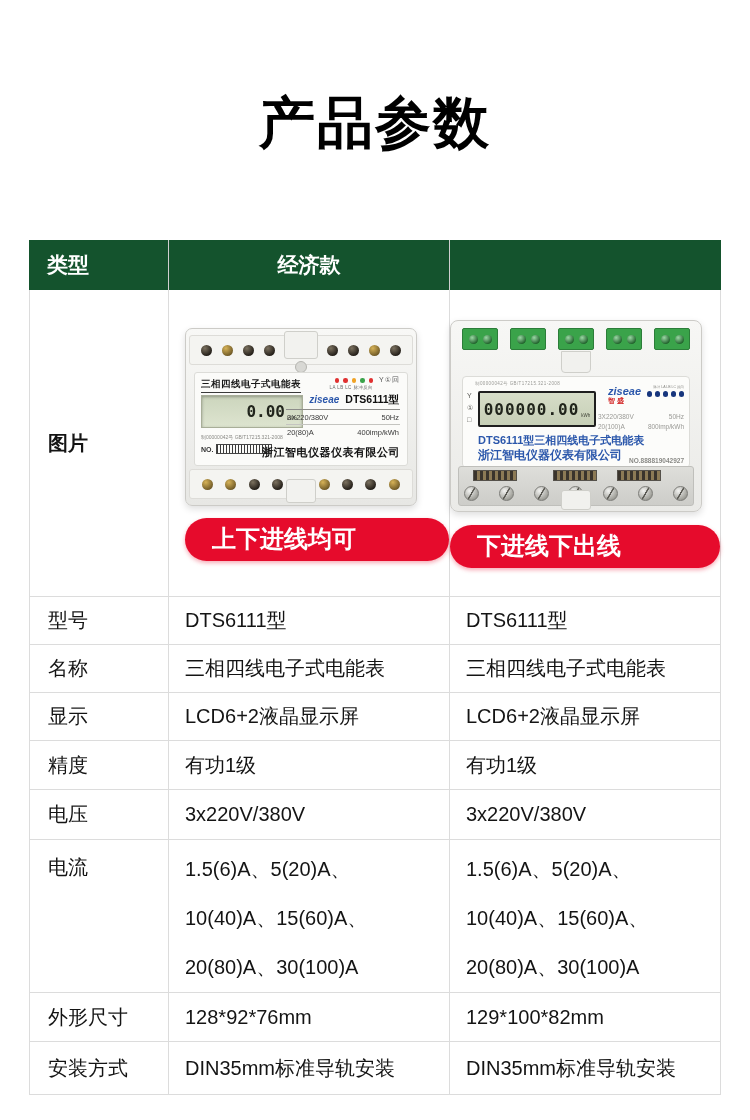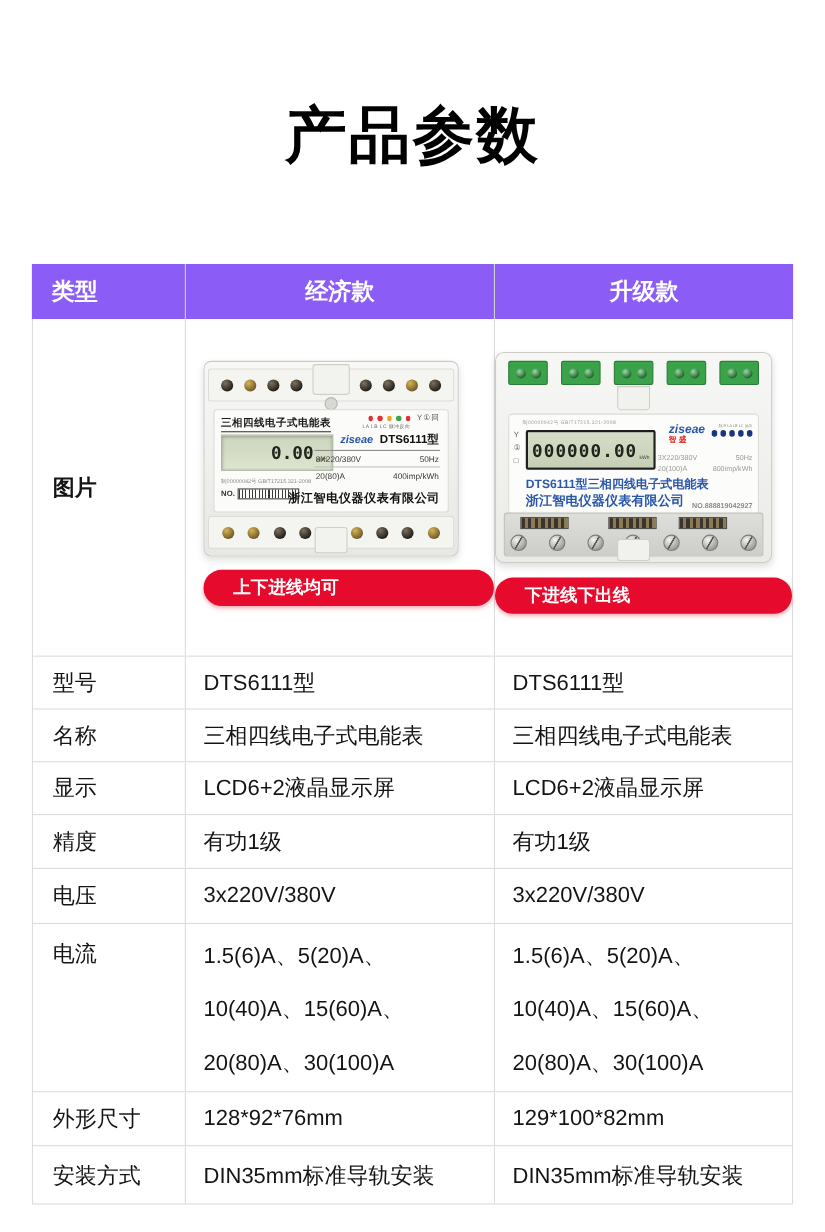--- a/index.html
+++ b/index.html
@@ -14,7 +14,7 @@
   
   .spec-table { position:absolute; left:29px; top:240px; width:692px; }
   .thead { display:grid; grid-template-columns:140px 281px 271px; height:50px;
-           background:#8b5cf6; color:#fff; font-weight:700; font-size:21px; }
+           background:#14532d; color:#fff; font-weight:700; font-size:21px; }
   .thead .hc { display:flex; align-items:center; justify-content:center; }
   .thead .hc.first { justify-content:flex-start; padding-left:18px; }
   .thead .hc.mid, .thead .hc.first { border-right:1px solid #cfcfcf; }

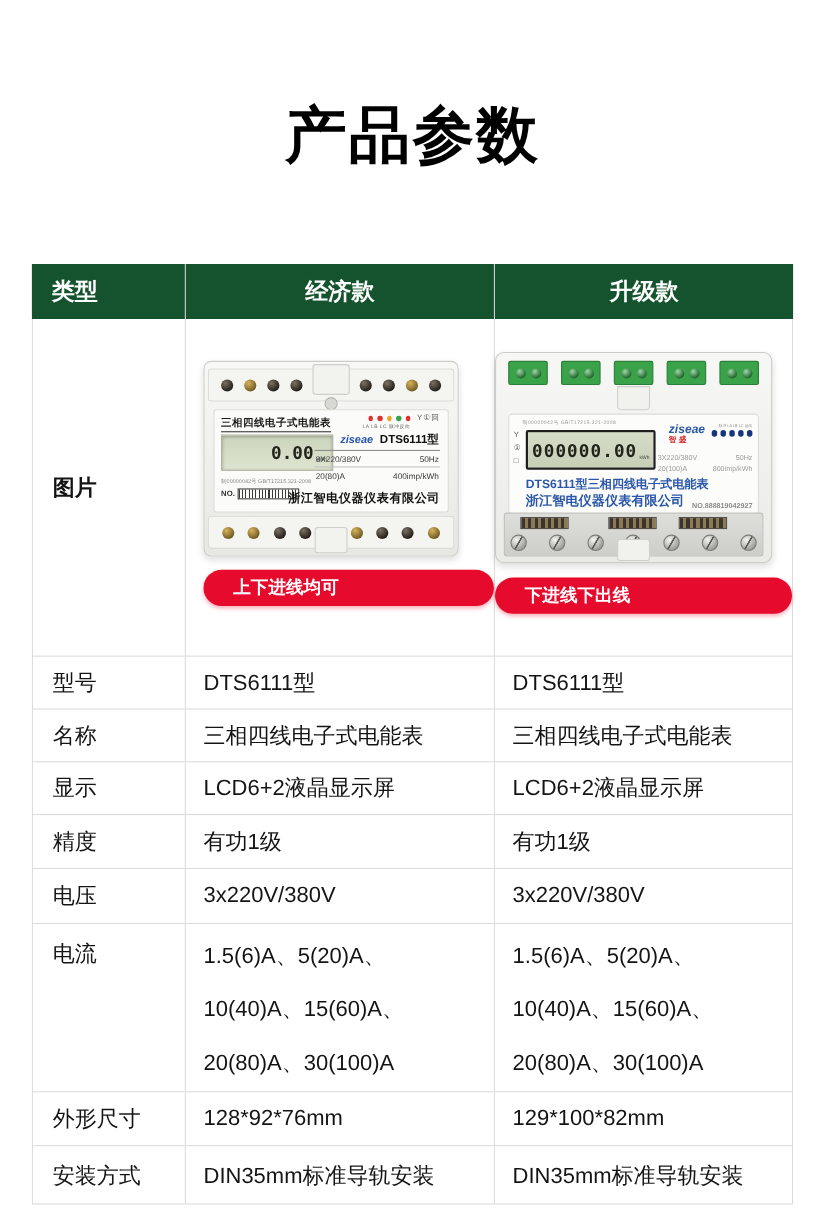--- a/index.html
+++ b/index.html
@@ -148,7 +148,6 @@
   <div class="thead">
     <div class="hc first">类型</div>
     <div class="hc mid">经济款</div>
-    <div class="hc">升级款</div>
   </div>
 
   <div class="tbody">

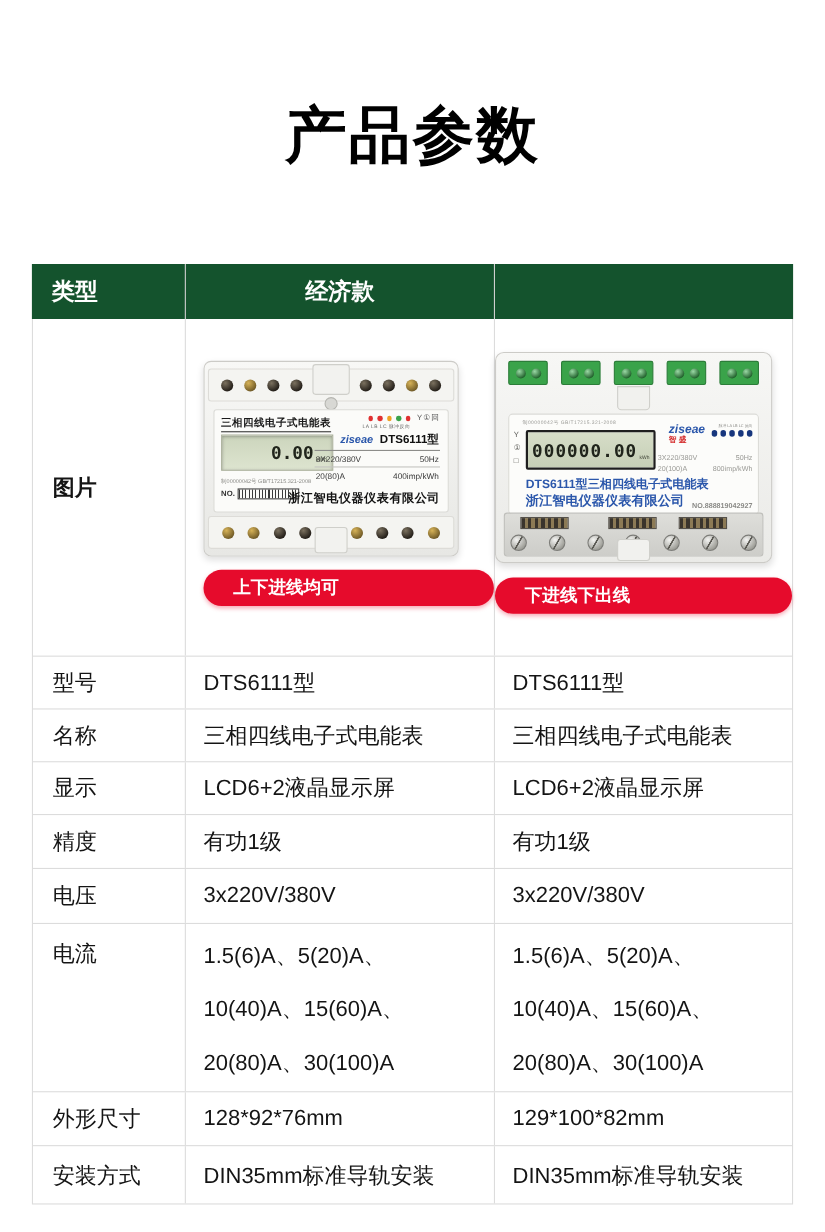--- a/index.html
+++ b/index.html
@@ -39,7 +39,7 @@
   .img-cell { display:flex; flex-direction:column; align-items:center; }
   .img-cell.eco { padding-top:38px; }
   .img-cell.up  { padding-top:30px; }
-  .pill-button { background:#e60b2c; color:#fff; font-weight:700; font-size:16px;
+  .pill-button { background:#e60b2c; color:#fff; font-weight:700; font-size:24px;
                  padding:7px 27px; border-radius:24px; line-height:1.2;
                  box-shadow:0 2px 4px rgba(230,11,44,.35); white-space:nowrap; }
   .img-cell.eco .pill-button { margin-top:12px; }

